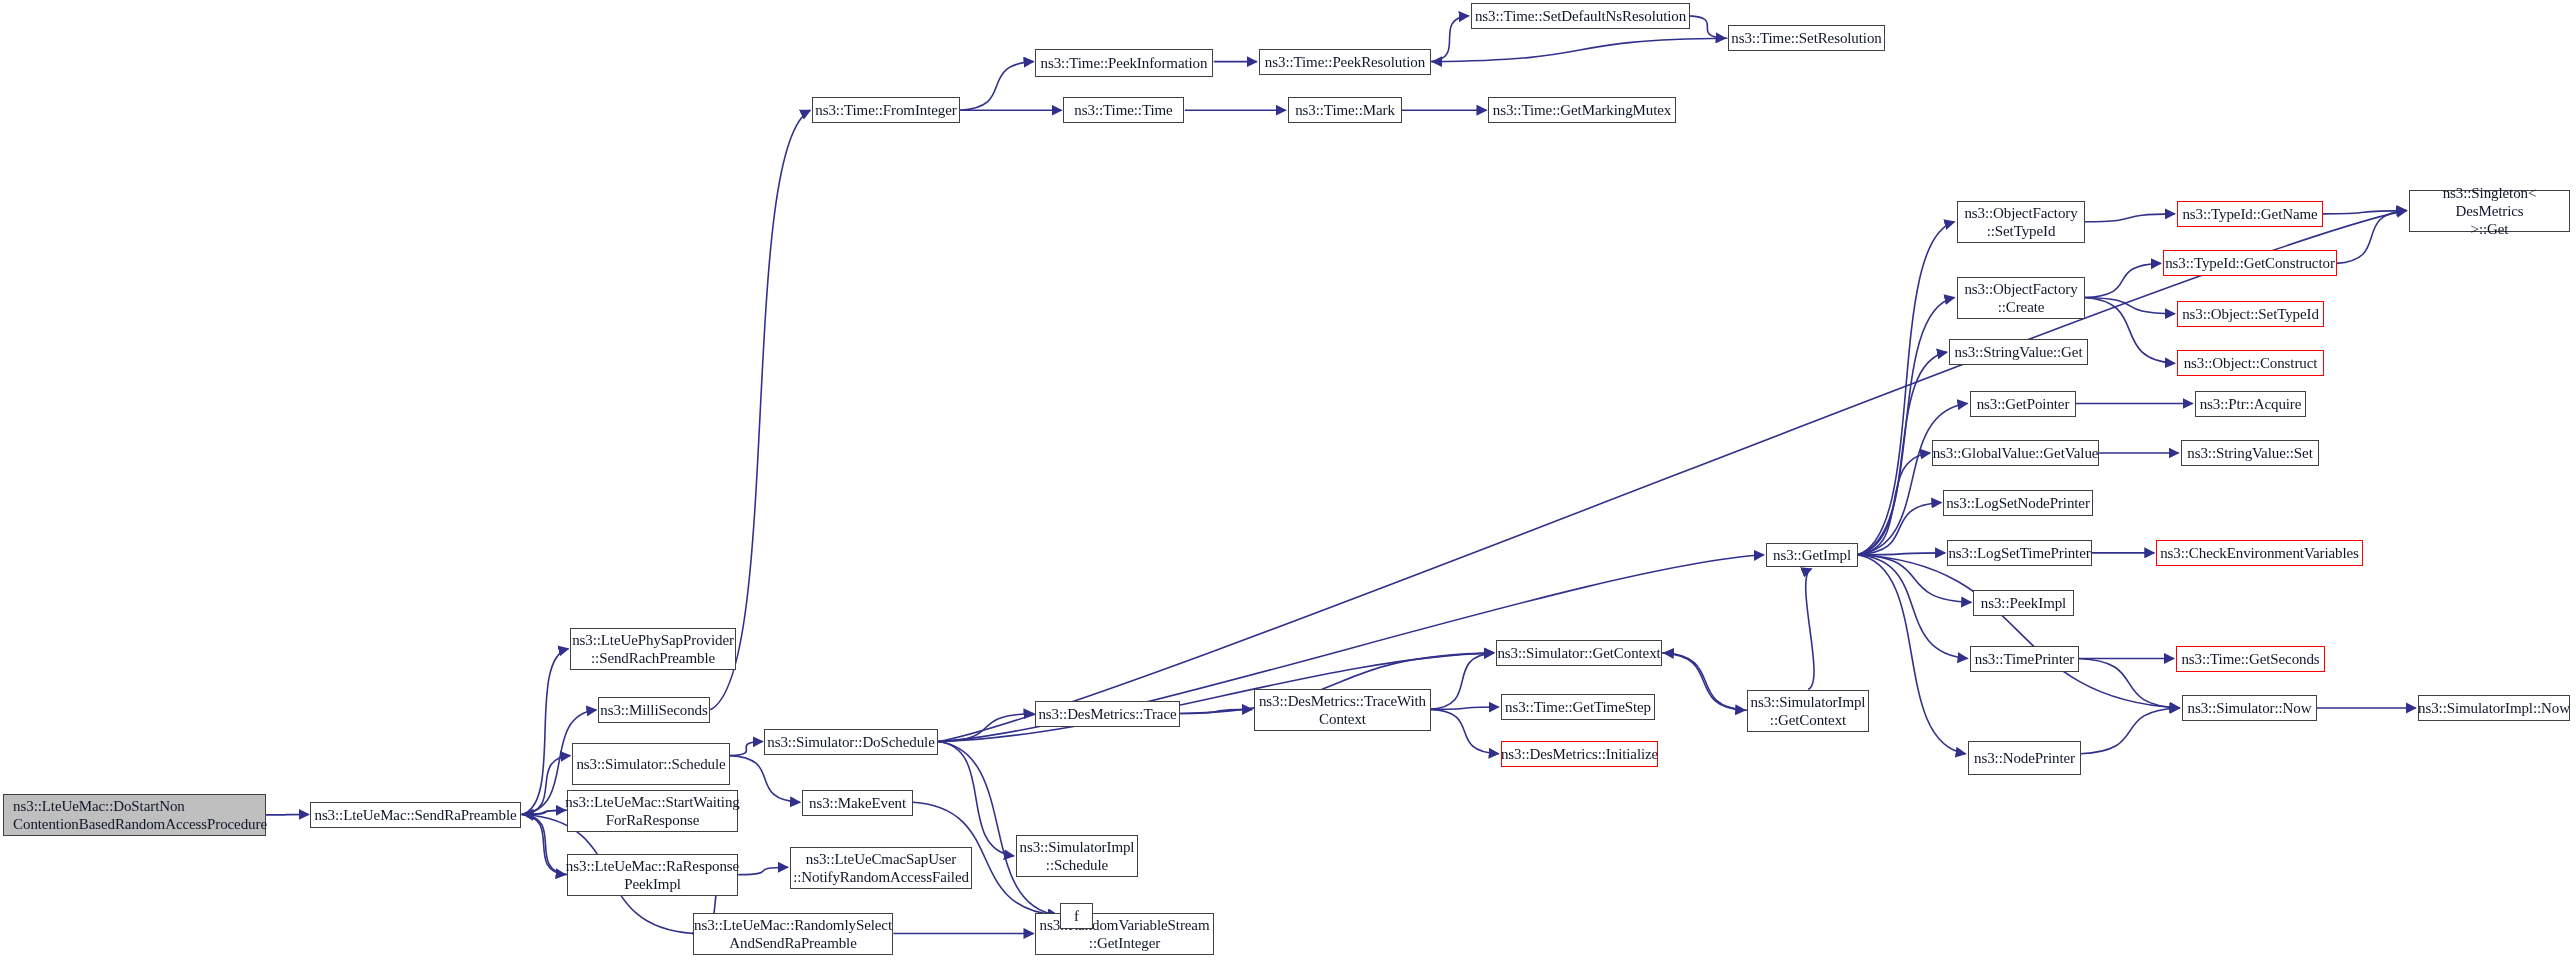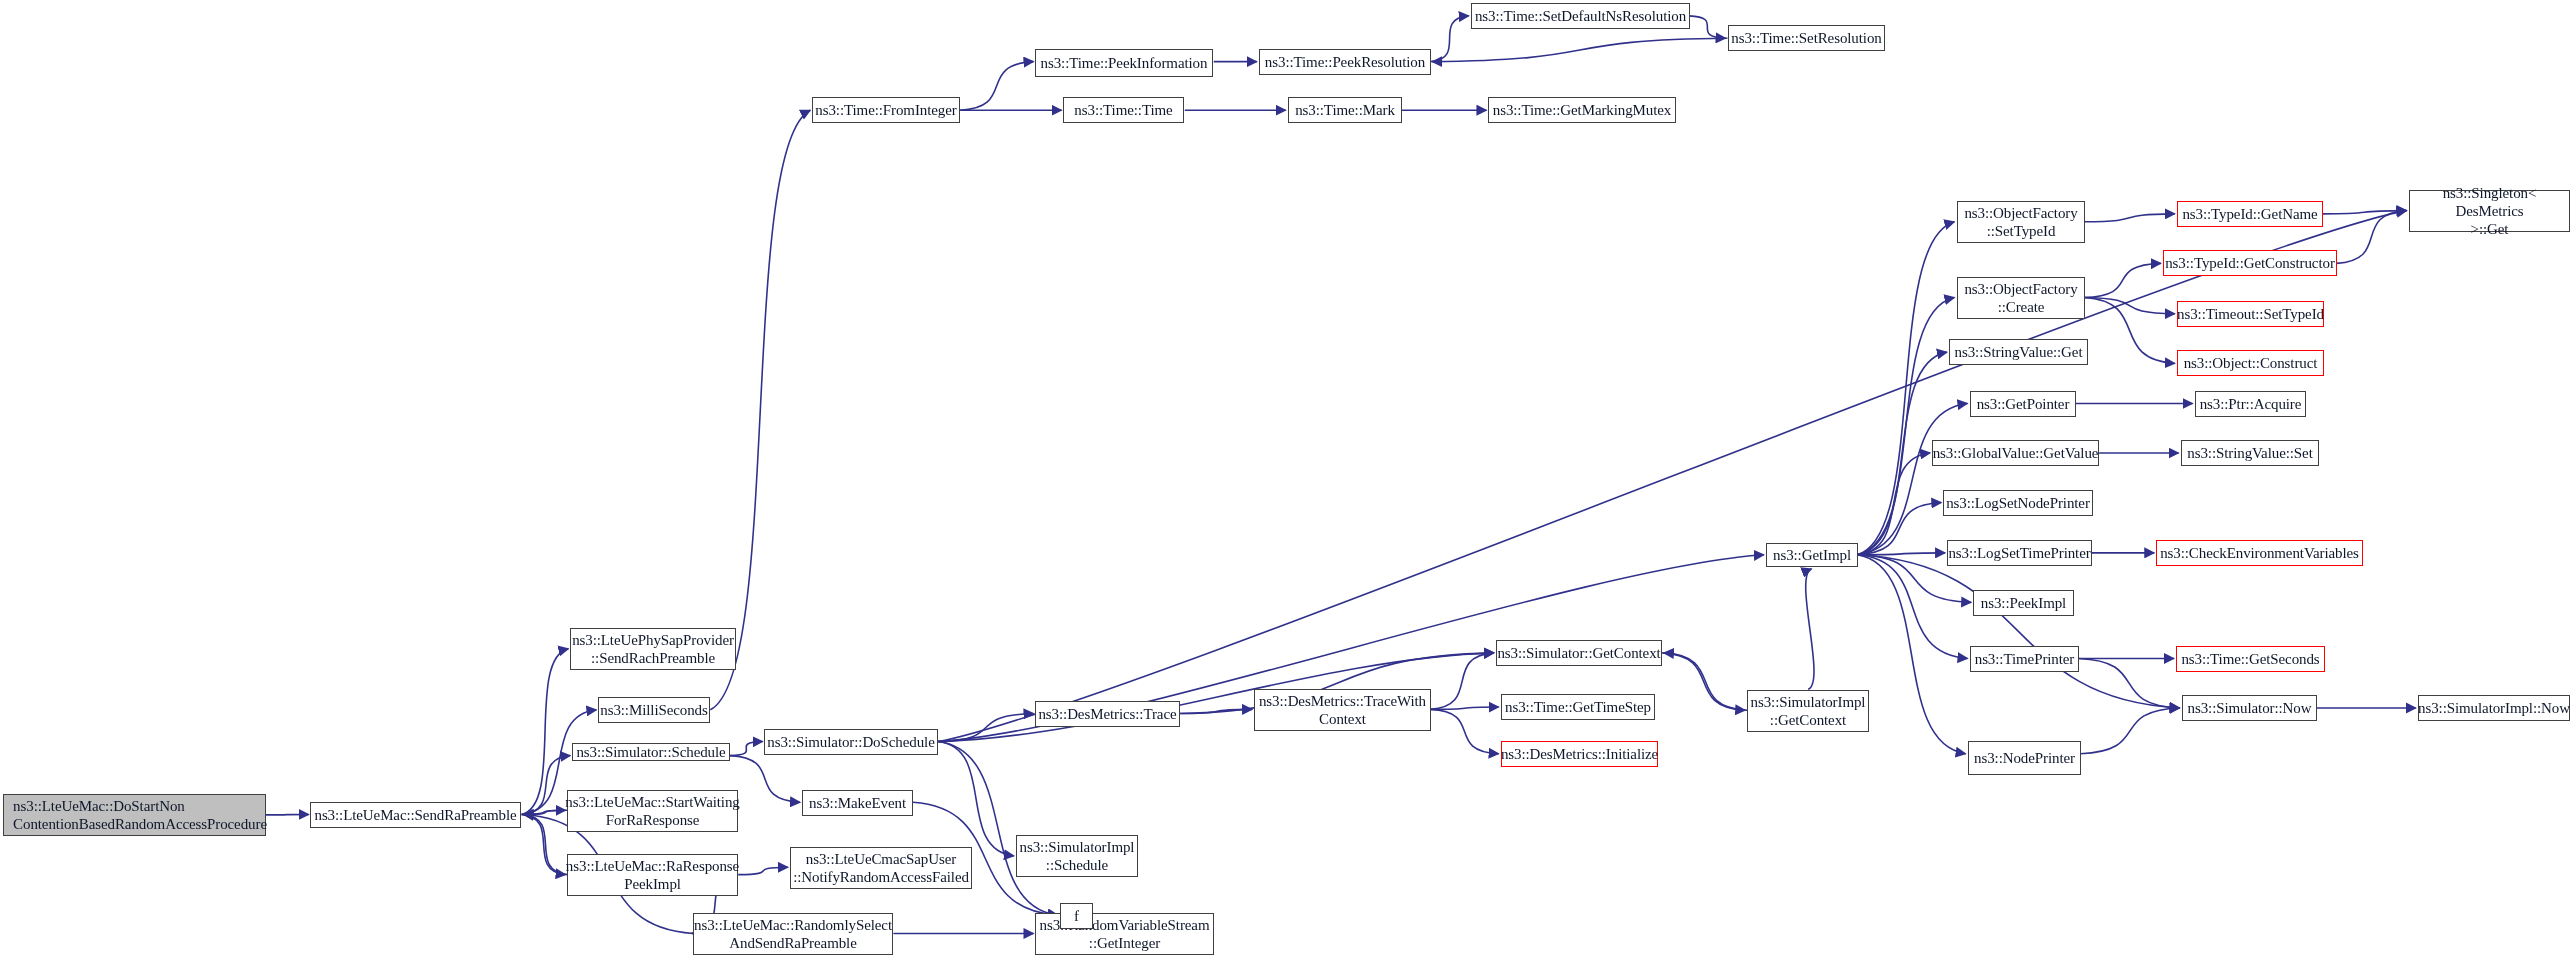--- a/index.html
+++ b/index.html
@@ -171,7 +171,7 @@
       <div class="node" style="left: 1968px; top: 741px; width: 113px; height: 34px;">ns3::NodePrinter</div>
       <div class="node red" style="left: 2177px; top: 201px; width: 146px; height: 26px;">ns3::TypeId::GetName</div>
       <div class="node red" style="left: 2163px; top: 250px; width: 174px; height: 26px;">ns3::TypeId::GetConstructor</div>
-      <div class="node red" style="left: 2177px; top: 301px; width: 147px; height: 26px;">ns3::Timeout::SetTypeId</div>
+      <div class="node red" style="left: 2177px; top: 301px; width: 147px; height: 26px;">ns3::Object::SetTypeId</div>
       <div class="node red" style="left: 2177px; top: 350px; width: 147px; height: 26px;">ns3::Object::Construct</div>
       <div class="node" style="left: 2195px; top: 391px; width: 111px; height: 26px;">ns3::Ptr::Acquire</div>
       <div class="node" style="left: 2181px; top: 440px; width: 138px; height: 26px;">ns3::StringValue::Set</div>

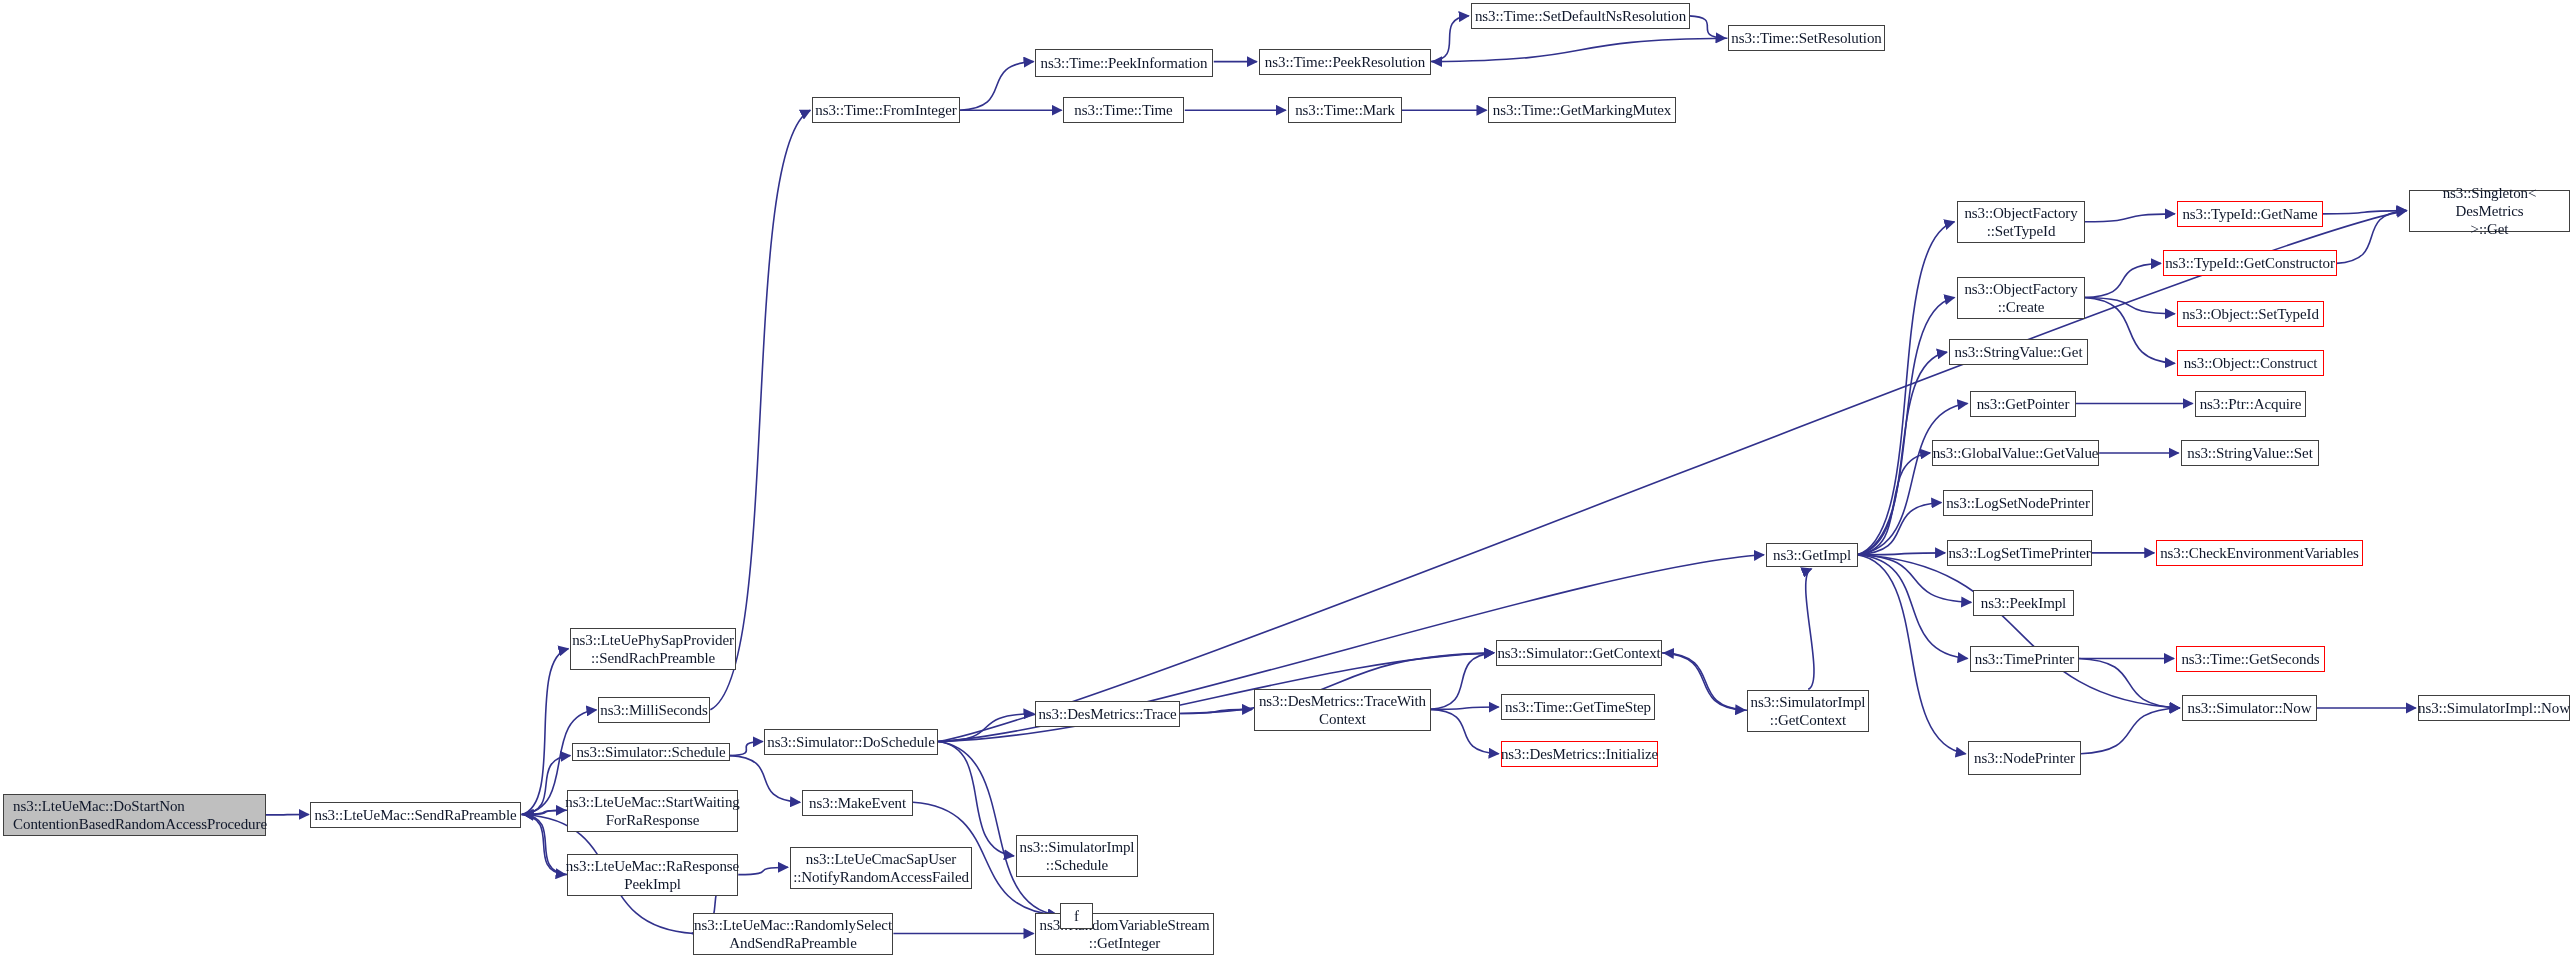--- a/index.html
+++ b/index.html
@@ -132,7 +132,7 @@
       <div class="node" style="left: 570px; top: 628px; width: 166px; height: 42px;">ns3::LteUePhySapProvider
 ::SendRachPreamble</div>
       <div class="node" style="left: 598px; top: 697px; width: 112px; height: 26px;">ns3::MilliSeconds</div>
-      <div class="node" style="left: 572px; top: 743px; width: 158px; height: 18px;">ns3::Simulator::Schedule</div>
+      <div class="node" style="left: 572px; top: 743px; width: 158px; height: 42px;">ns3::Simulator::Schedule</div>
       <div class="node" style="left: 567px; top: 790px; width: 171px; height: 42px;">ns3::LteUeMac::StartWaiting
 ForRaResponse</div>
       <div class="node" style="left: 567px; top: 854px; width: 171px; height: 42px;">ns3::LteUeMac::RaResponse

